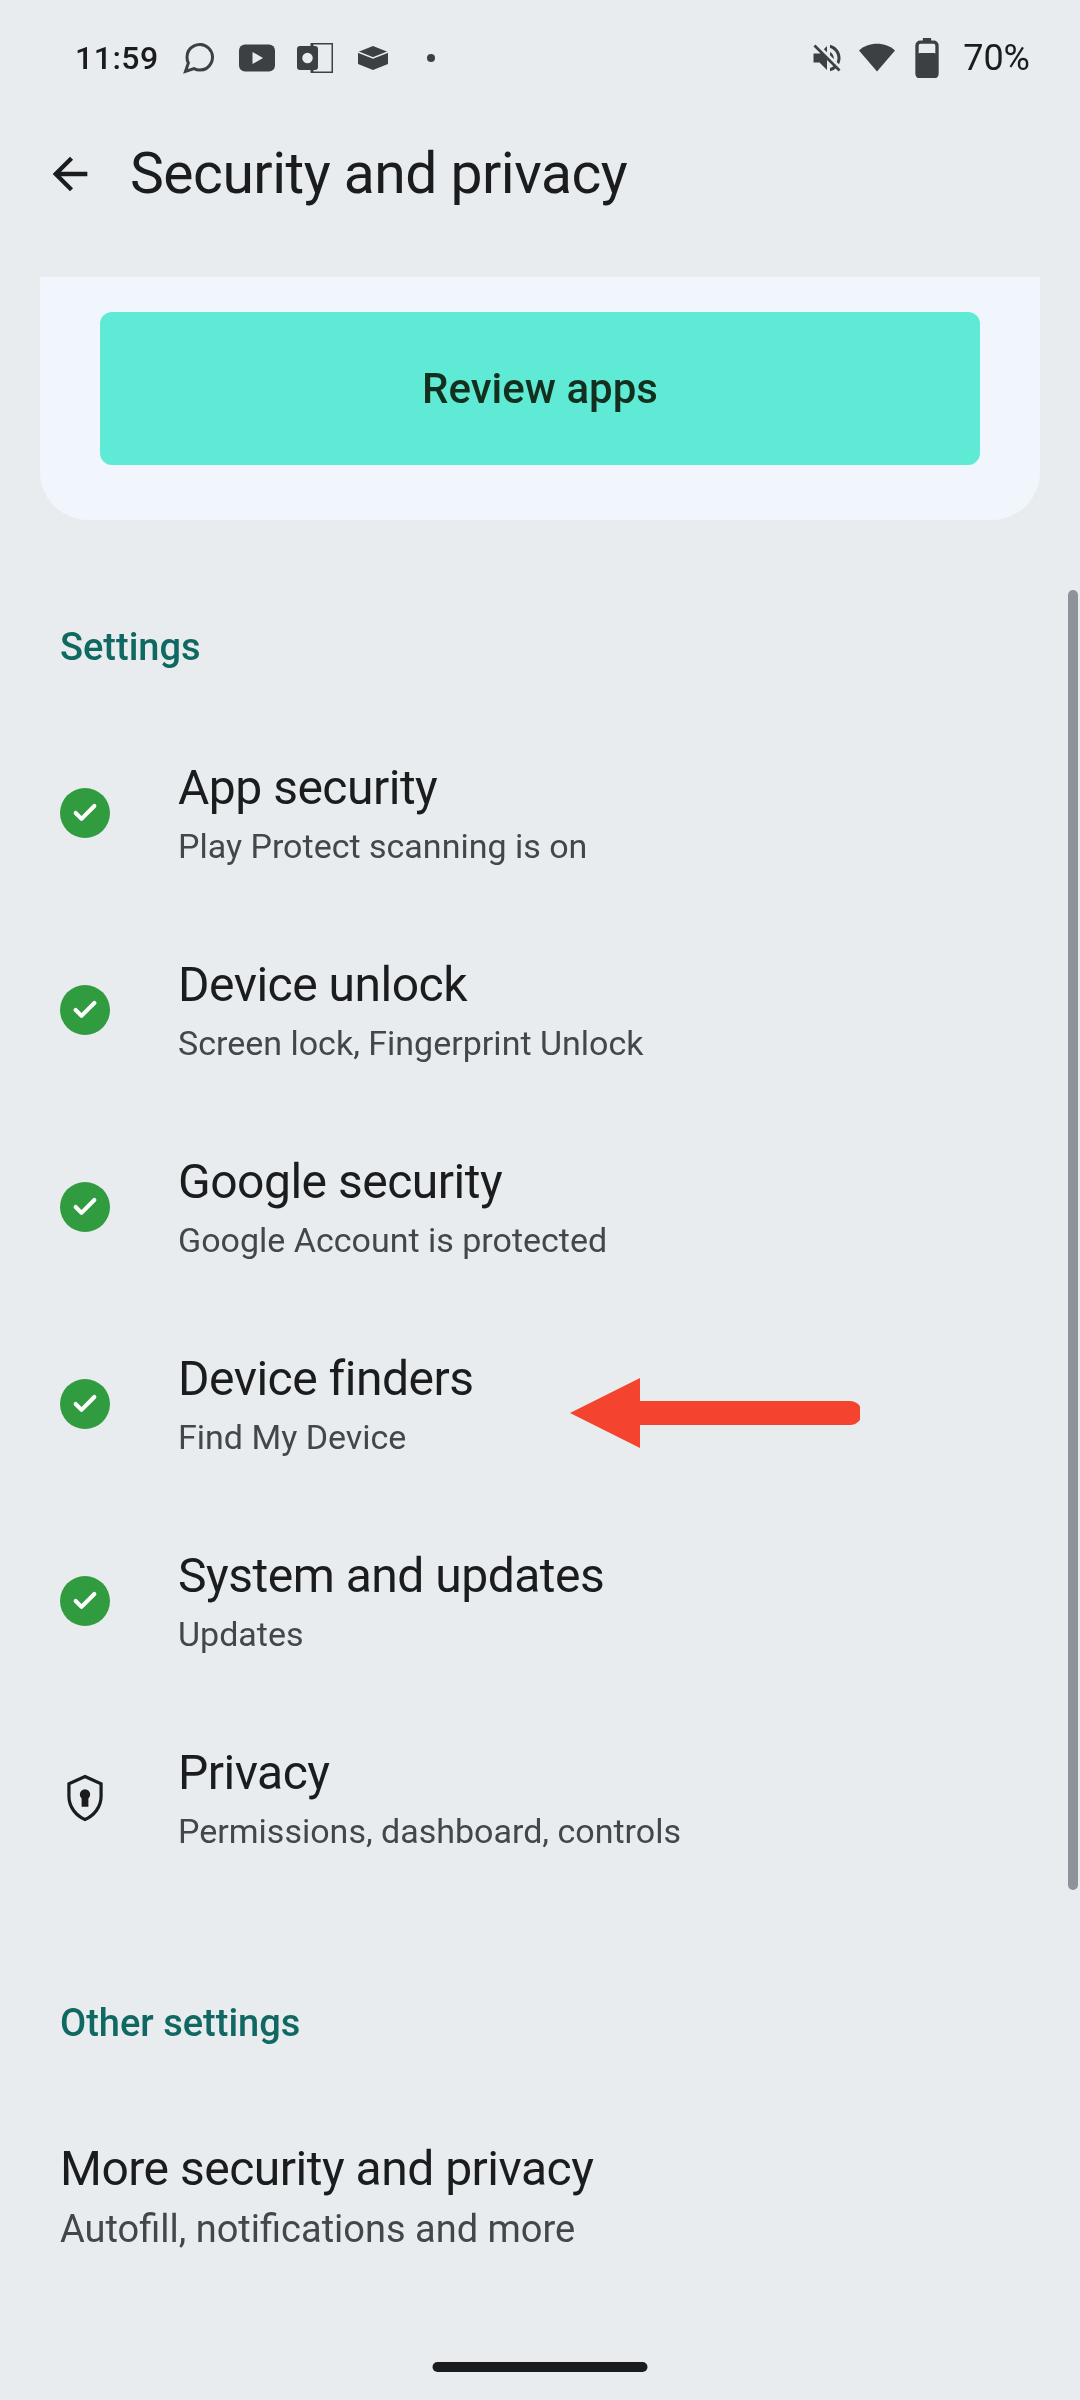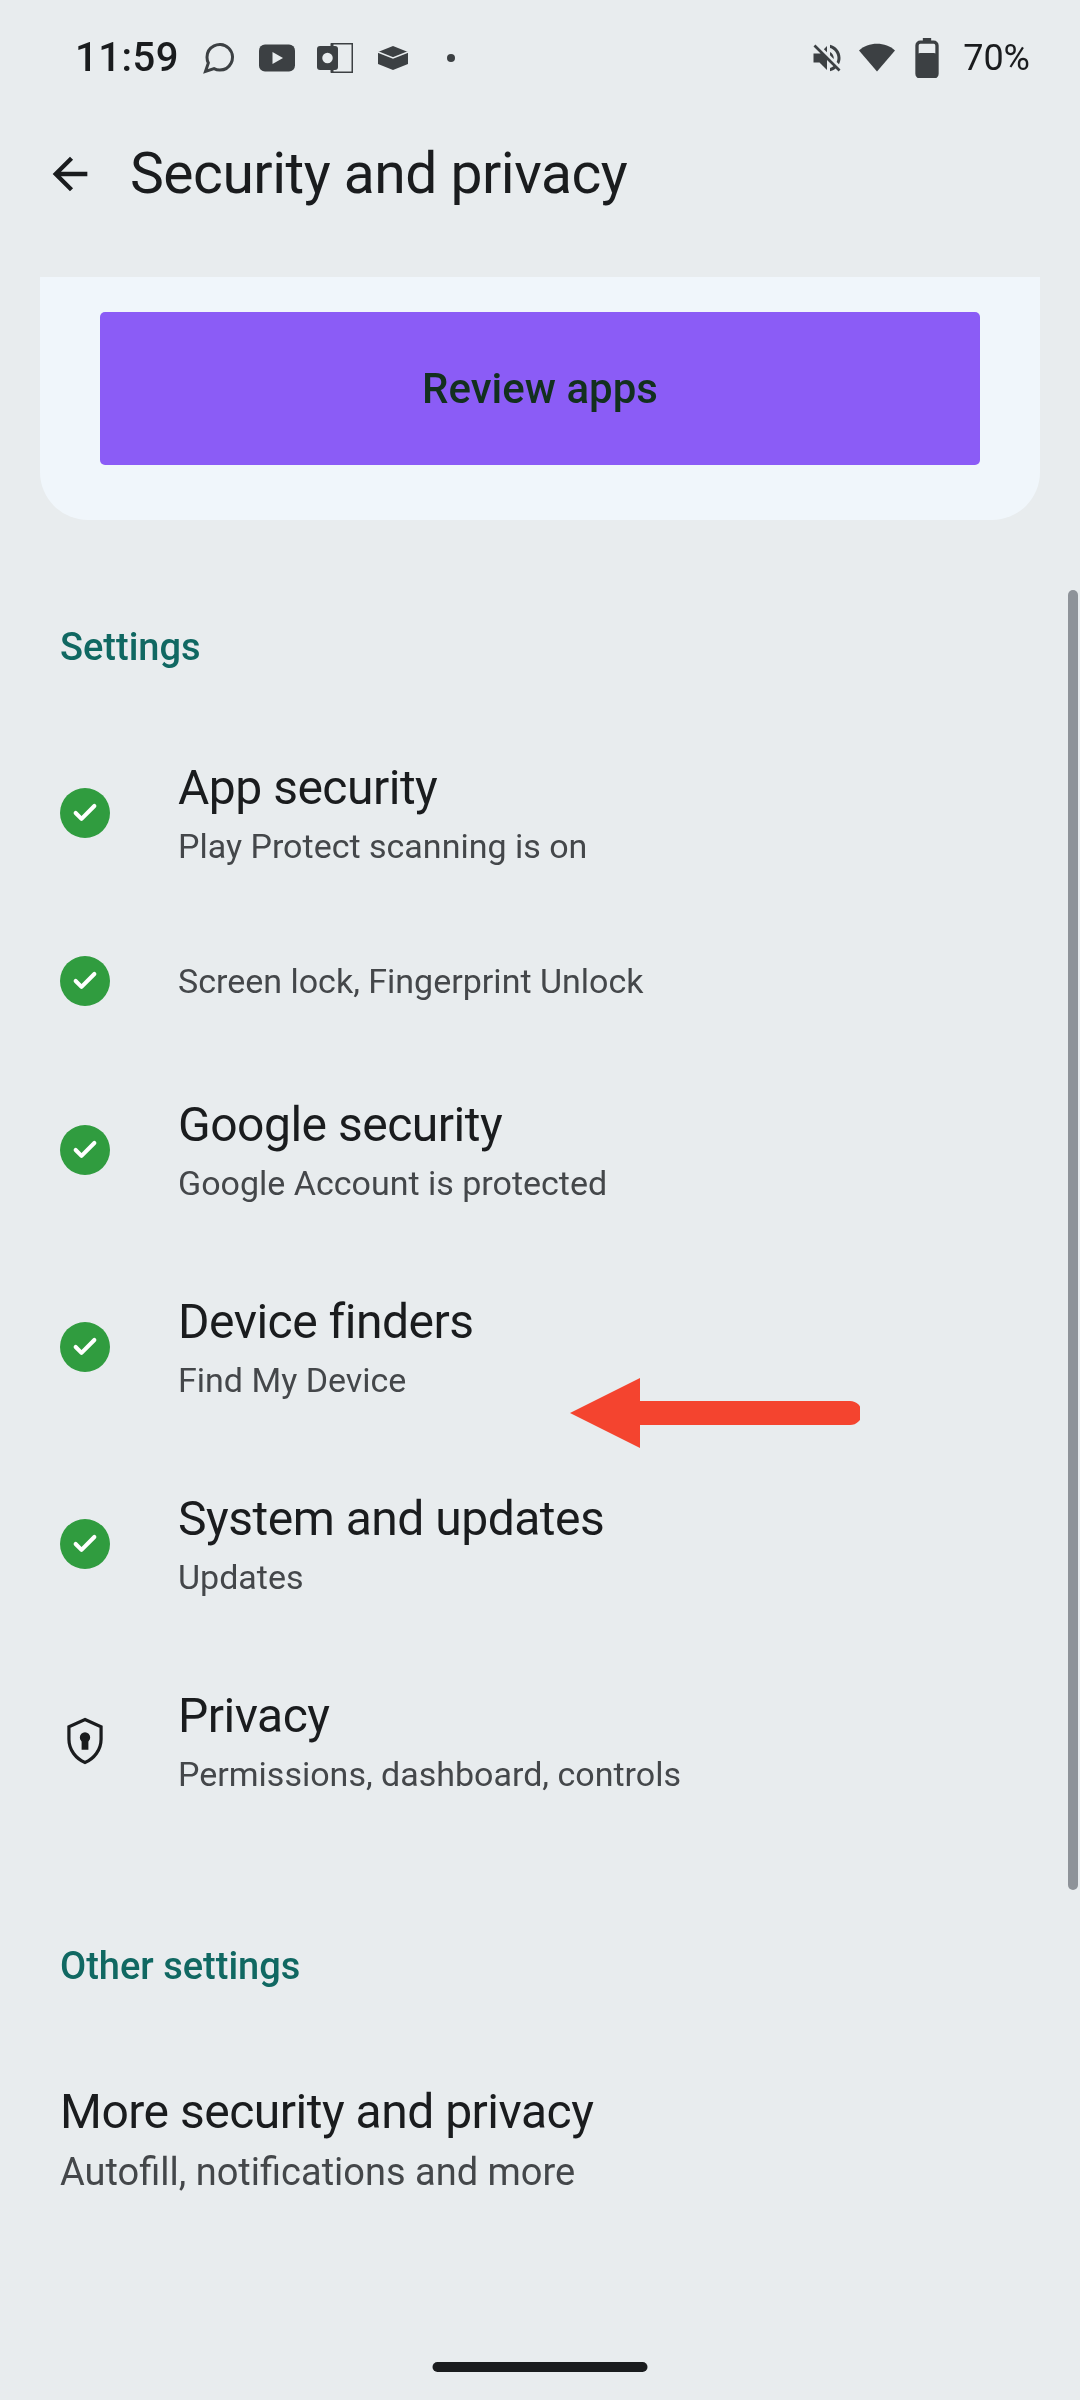--- a/index.html
+++ b/index.html
@@ -34,7 +34,7 @@
     }
     
     .status-time {
-      font-size: 40px;
+      font-size: 32px;
       font-weight: 500;
       color: #1a1c1e;
       letter-spacing: 0.5px;

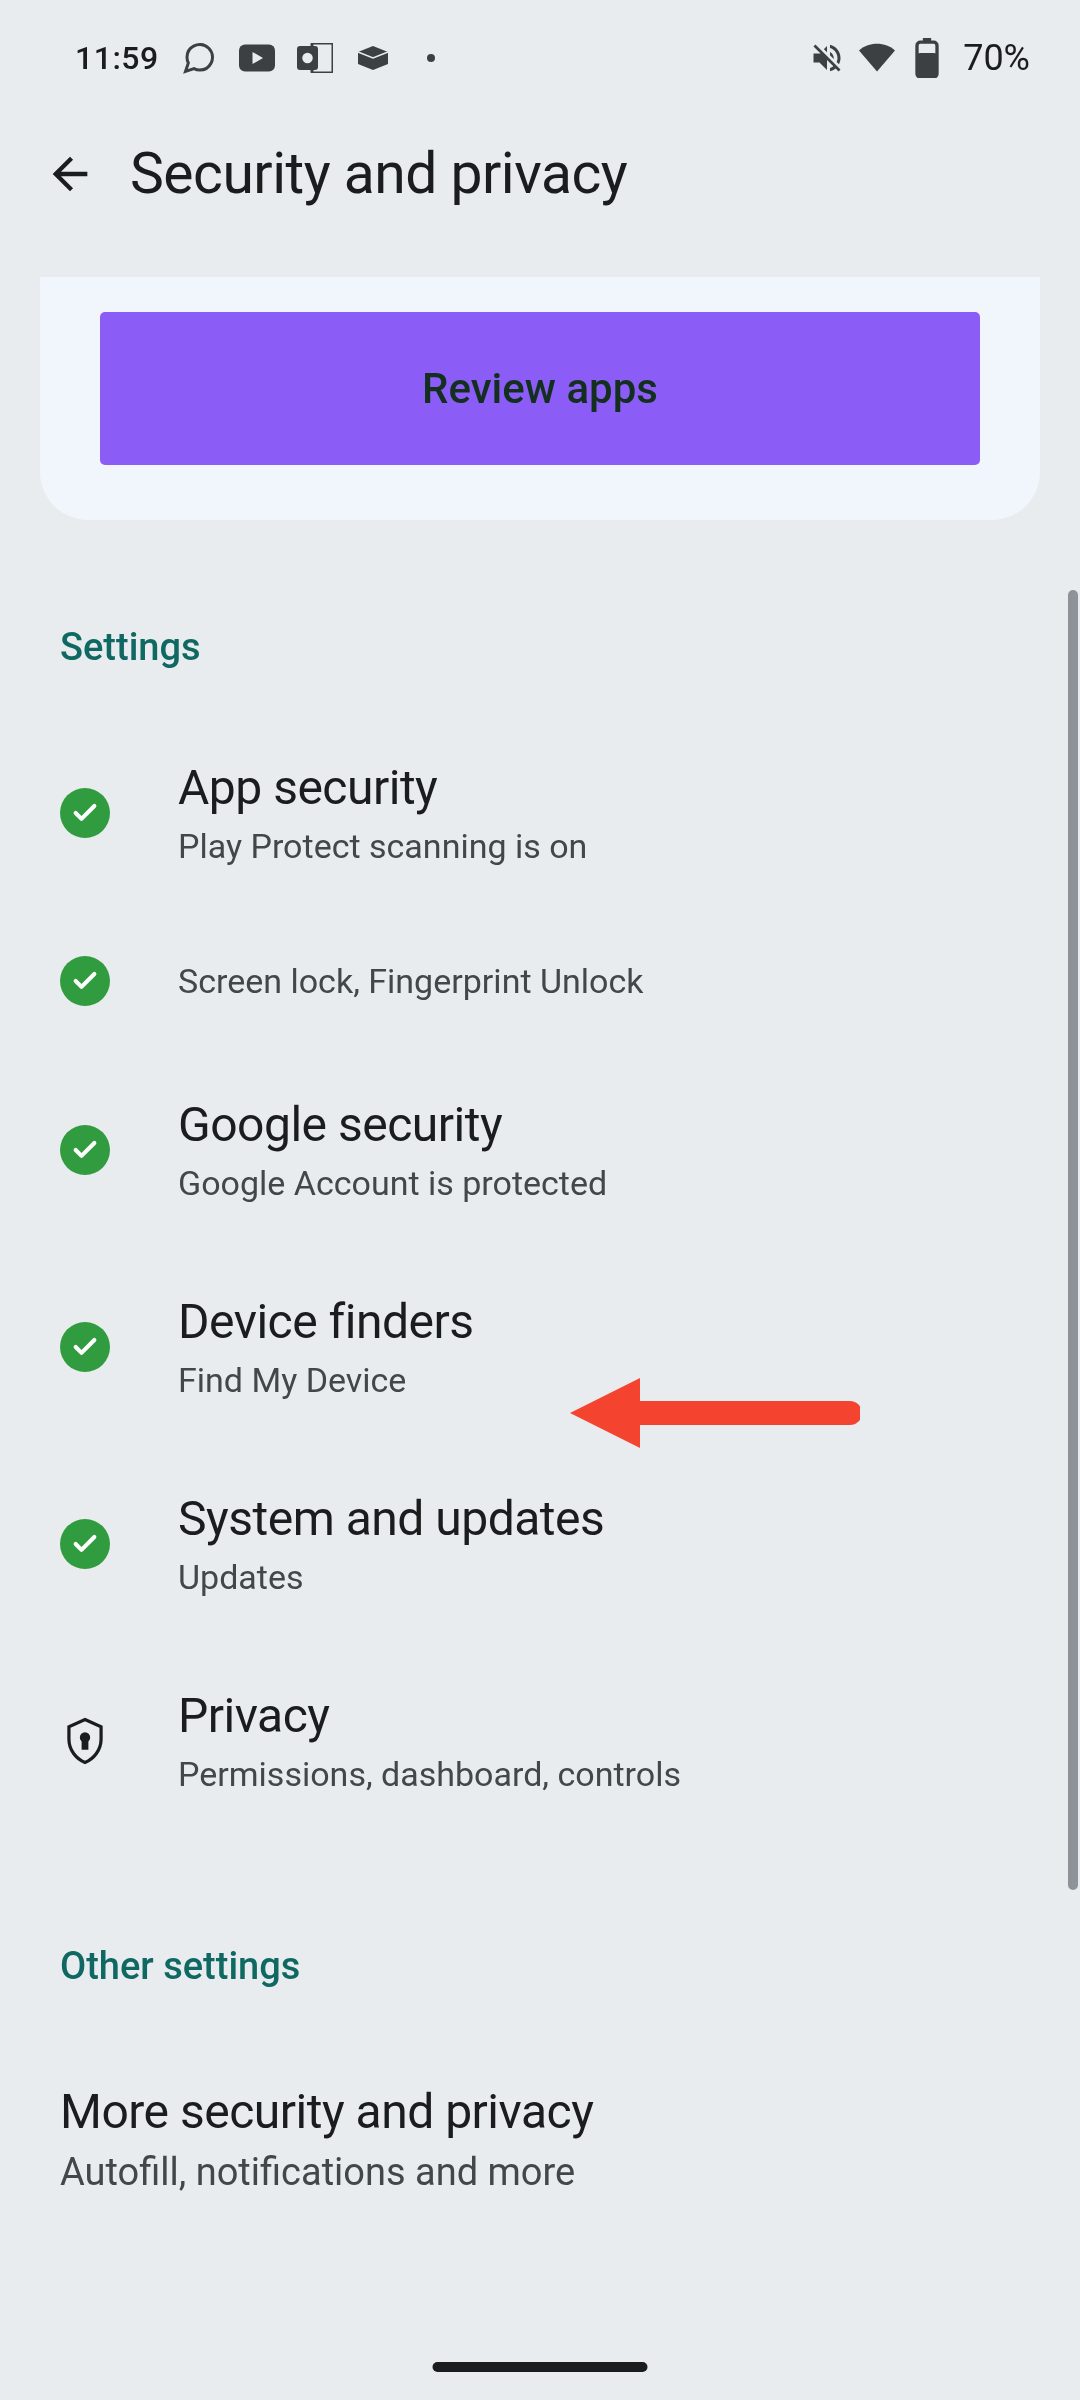--- a/index.html
+++ b/index.html
@@ -102,9 +102,9 @@
     }
     
     .review-button {
-      background: #8b5cf6;
+      background: #5eead4;
       width: 100%;
-      border-radius: 5px;
+      border-radius: 12px;
       padding: 52px 4px;
       text-align: center;
       font-size: 42px;

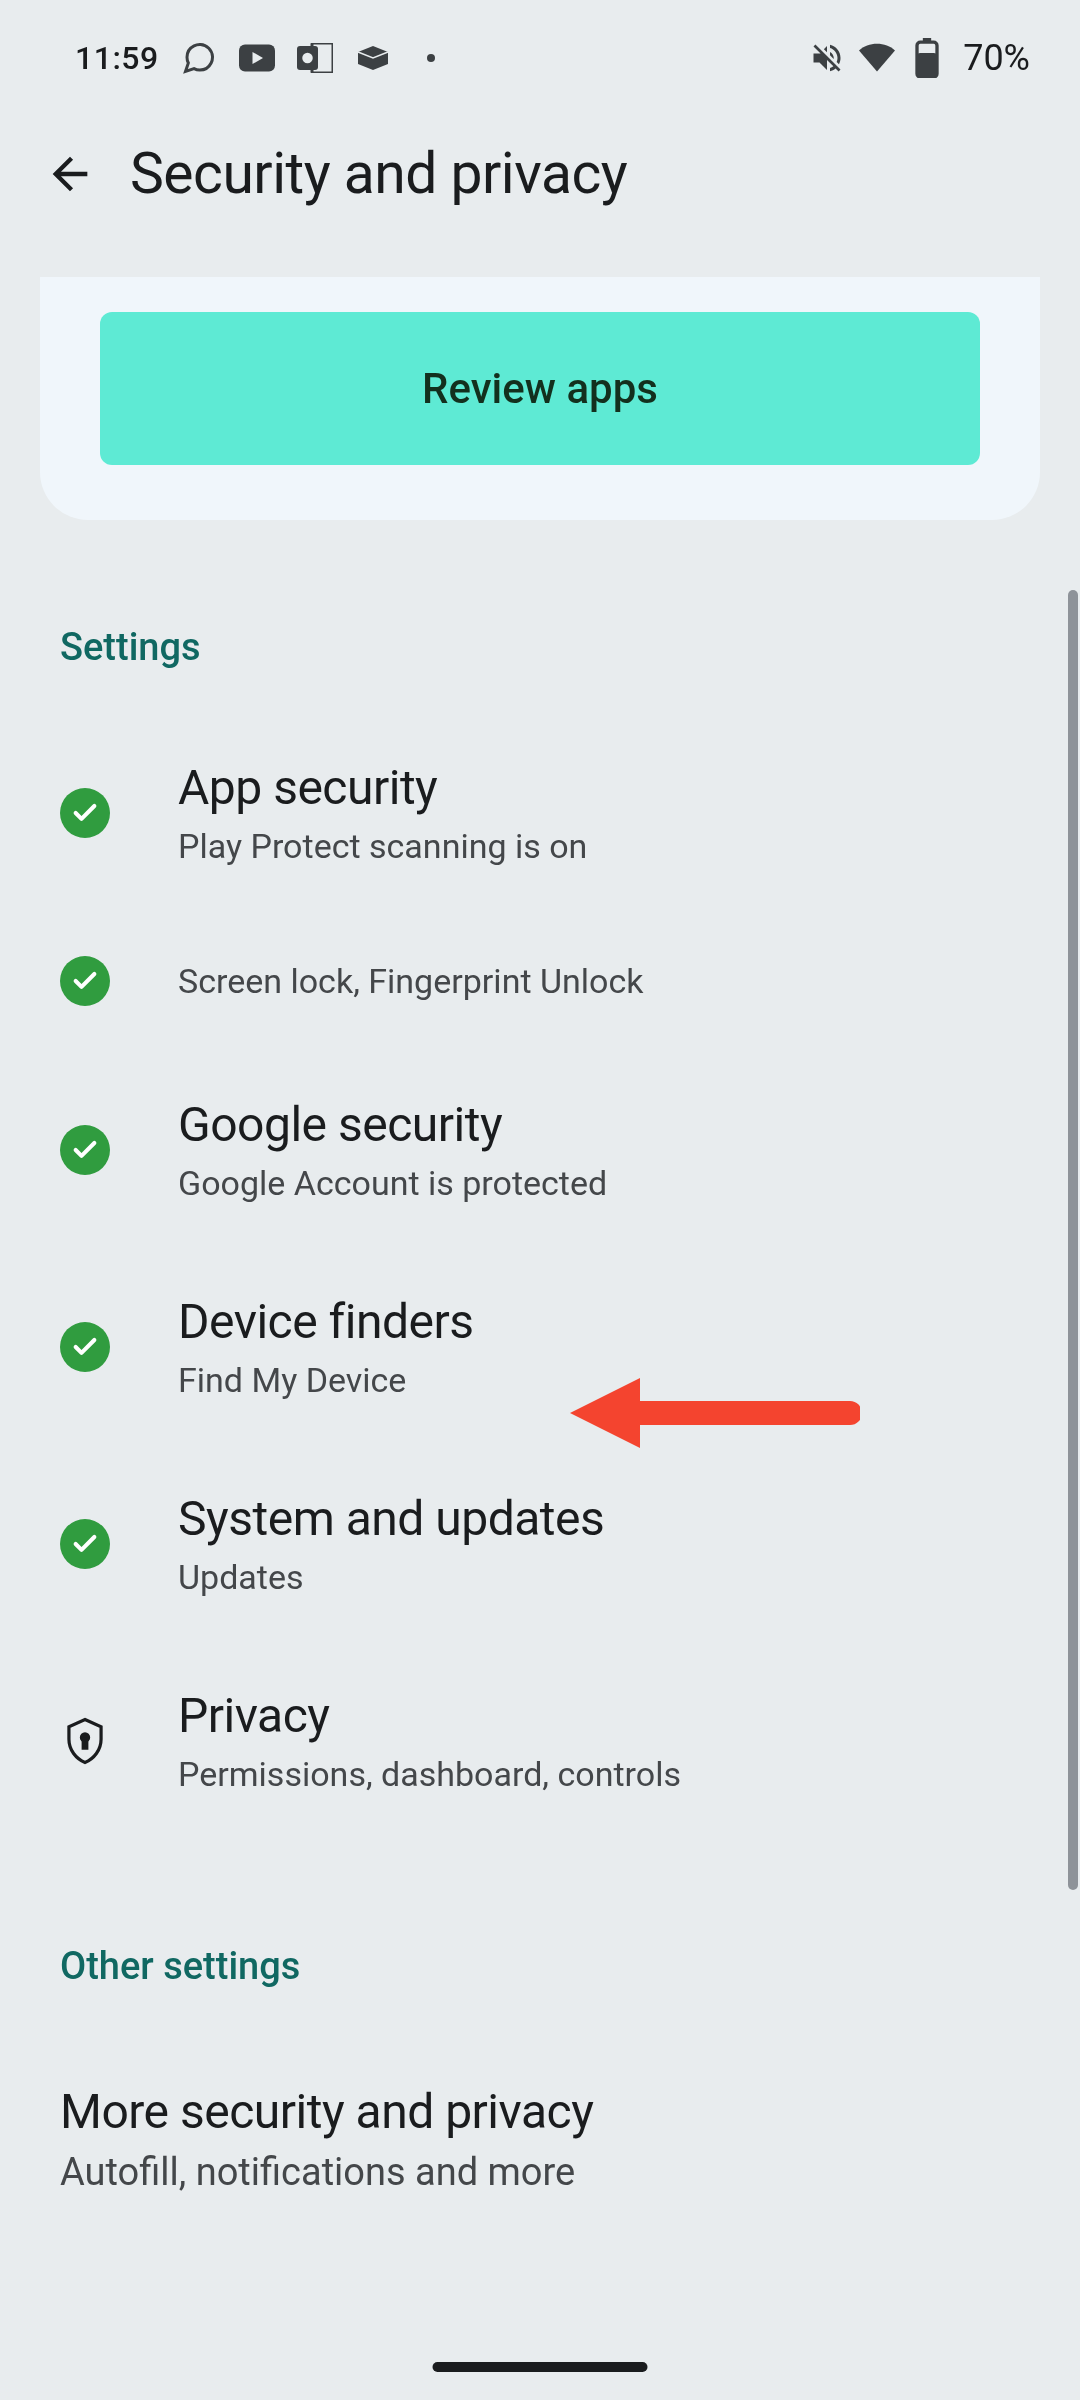--- a/index.html
+++ b/index.html
@@ -315,6 +315,7 @@
     </div>
   </div>
   <div class="settings-text">
+    <div class="settings-title">Device unlock</div>
     <div class="settings-subtitle">Screen lock, Fingerprint Unlock</div>
   </div>
 </div>

